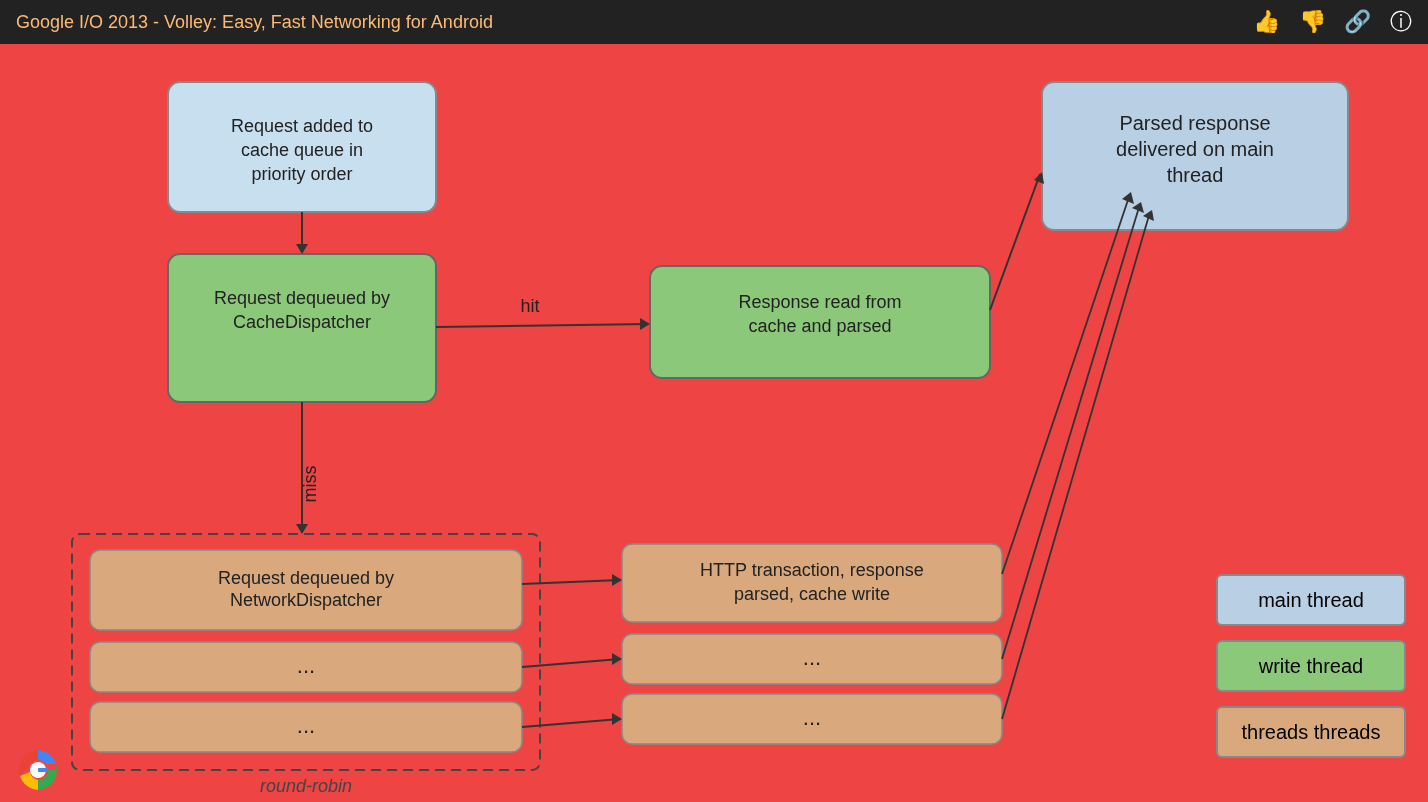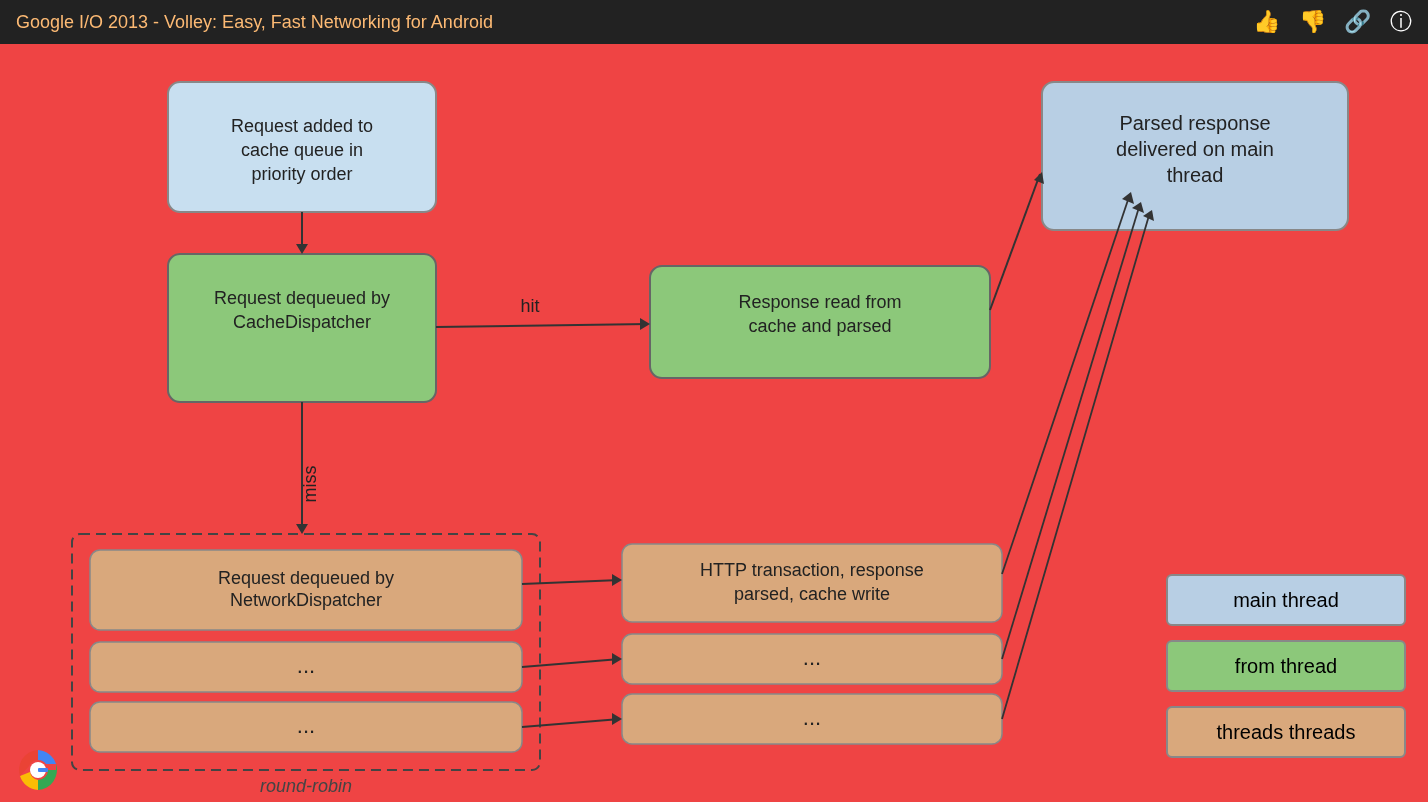--- a/index.html
+++ b/index.html
@@ -69,7 +69,7 @@
       gap: 14px;
     }
     .legend-item {
-      width: 240px;
+      width: 190px;
       height: 52px;
       border: 2px solid #888;
       border-radius: 6px;

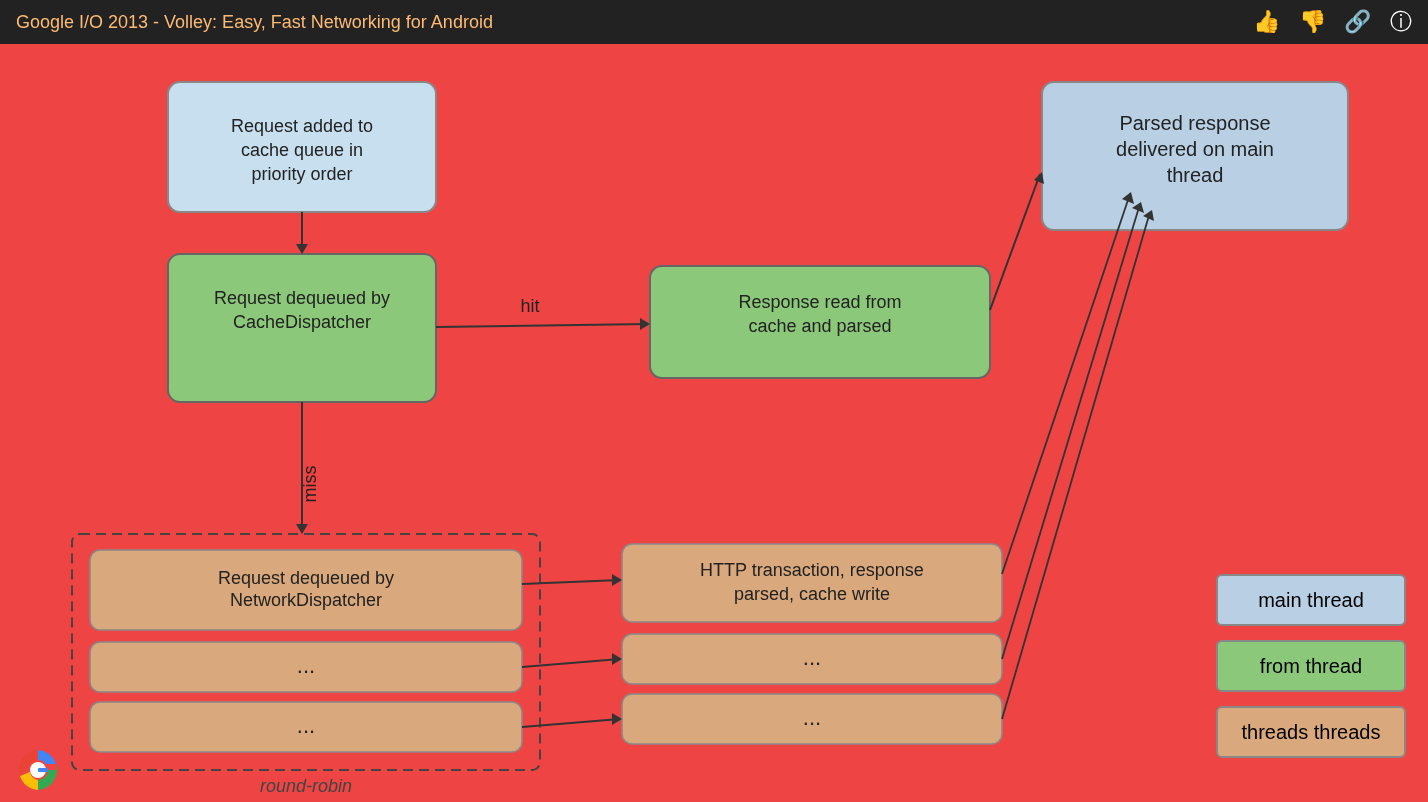--- a/index.html
+++ b/index.html
@@ -190,7 +190,7 @@
       <span>main thread</span>
     </div>
     <div class="legend-item legend-cache">
-      <span>from thread</span>
+      <span>write thread</span>
     </div>
     <div class="legend-item legend-network">
       <span>threads threads</span>

